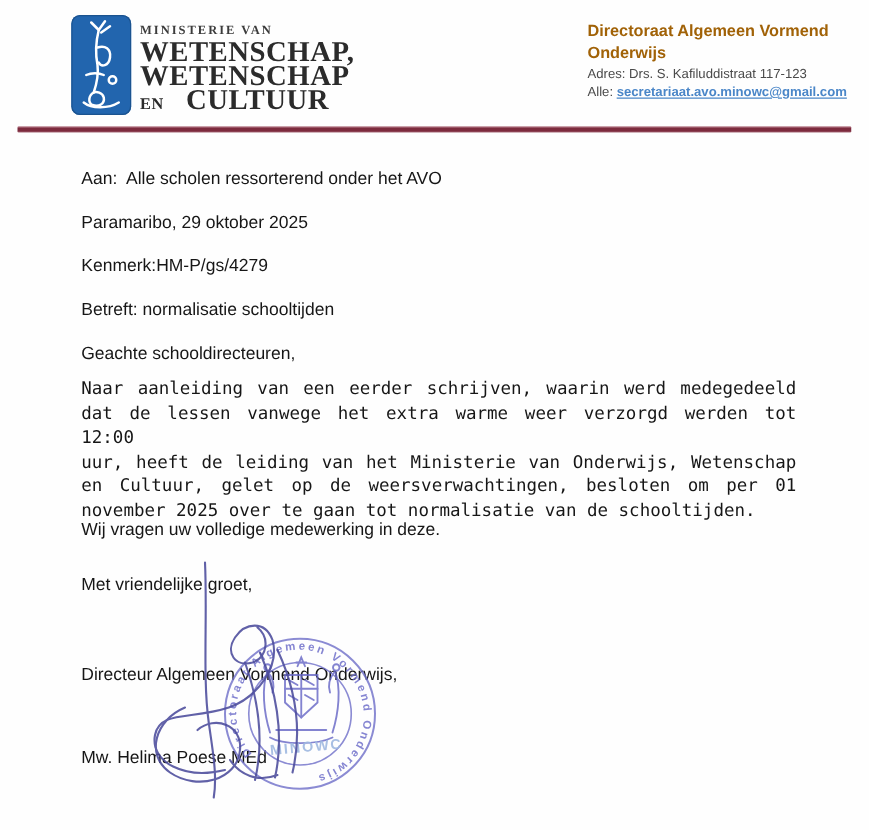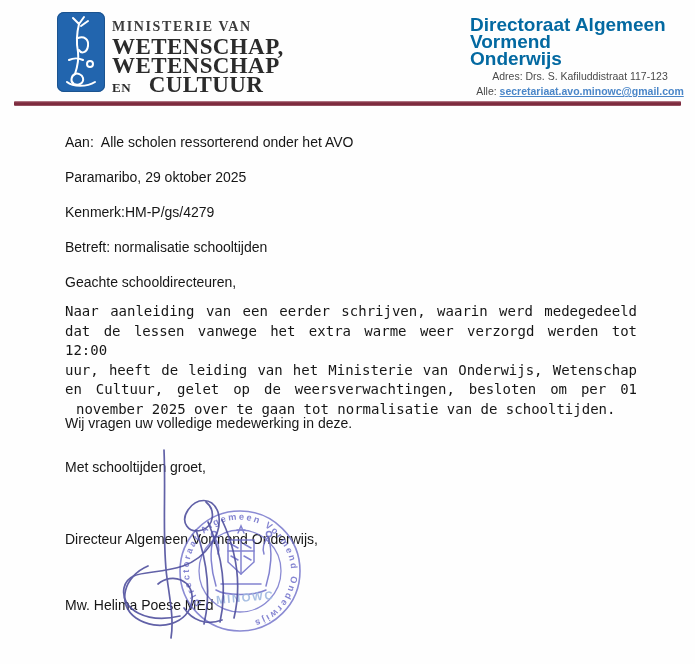--- a/index.html
+++ b/index.html
@@ -30,7 +30,7 @@
     font-weight: 700;
   }
   .ministry-small {
-    font-size: 14px;
+    font-size: 10px;
     letter-spacing: 1.6px;
     color: #3c3c3c;
     margin-bottom: 2px;

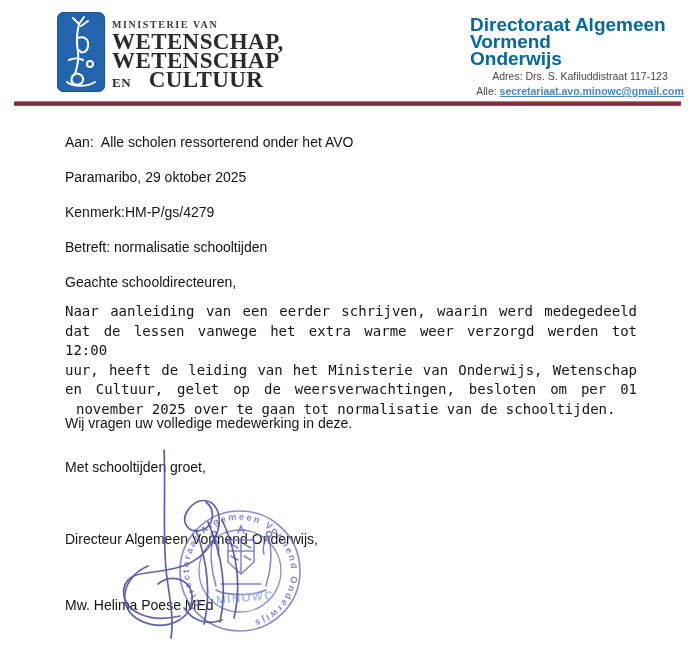--- a/index.html
+++ b/index.html
@@ -52,9 +52,9 @@
     width: 220px;
   }
   .dir-title {
-    font-size: 19px;
+    font-size: 13px;
     font-weight: 700;
-    color: #0369a1;
+    color: #a16207;
     line-height: 17px;
   }
   .dir-line {

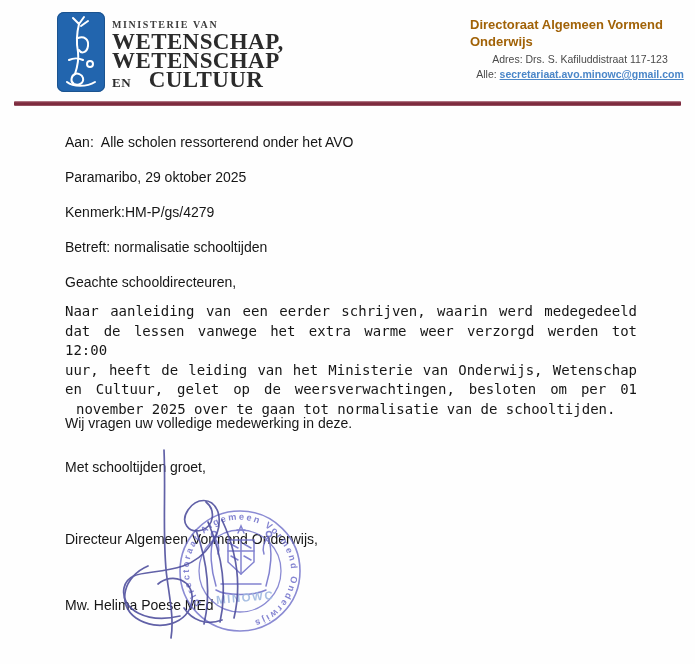--- a/index.html
+++ b/index.html
@@ -62,7 +62,6 @@
     color: #4a4a4a;
     margin-top: 2.5px;
     line-height: 13px;
-    text-align: center;
   }
   .email-link {
     color: #4a86c8;

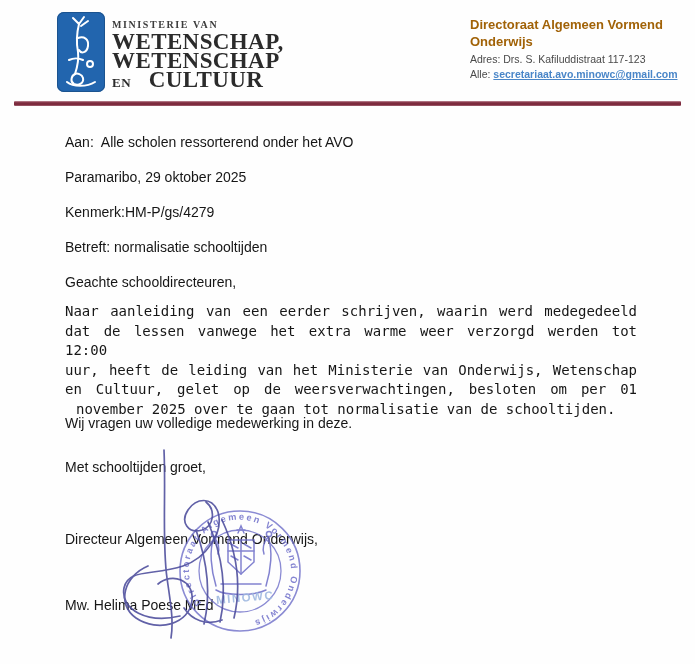--- a/index.html
+++ b/index.html
@@ -101,7 +101,6 @@
   }
   .para .pline.last {
     text-align-last: left;
-    margin-left: 11px;
   }
 
   

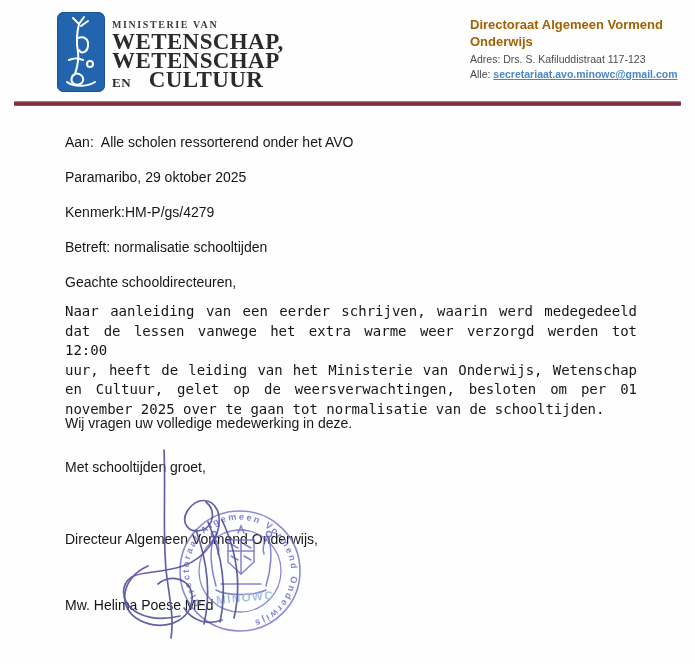--- a/index.html
+++ b/index.html
@@ -161,7 +161,7 @@
   </div>
 
   <div class="mono" style="top:415px">Wij vragen uw volledige medewerking in deze.</div>
-  <div class="mono" style="top:459px">Met schooltijden groet,</div>
+  <div class="mono" style="top:459px">Met vriendelijke groet,</div>
   <div class="mono" style="top:531px">Directeur Algemeen Vormend Onderwijs,</div>
   <div class="mono" style="top:597px">Mw. Helima Poese MEd</div>
 

